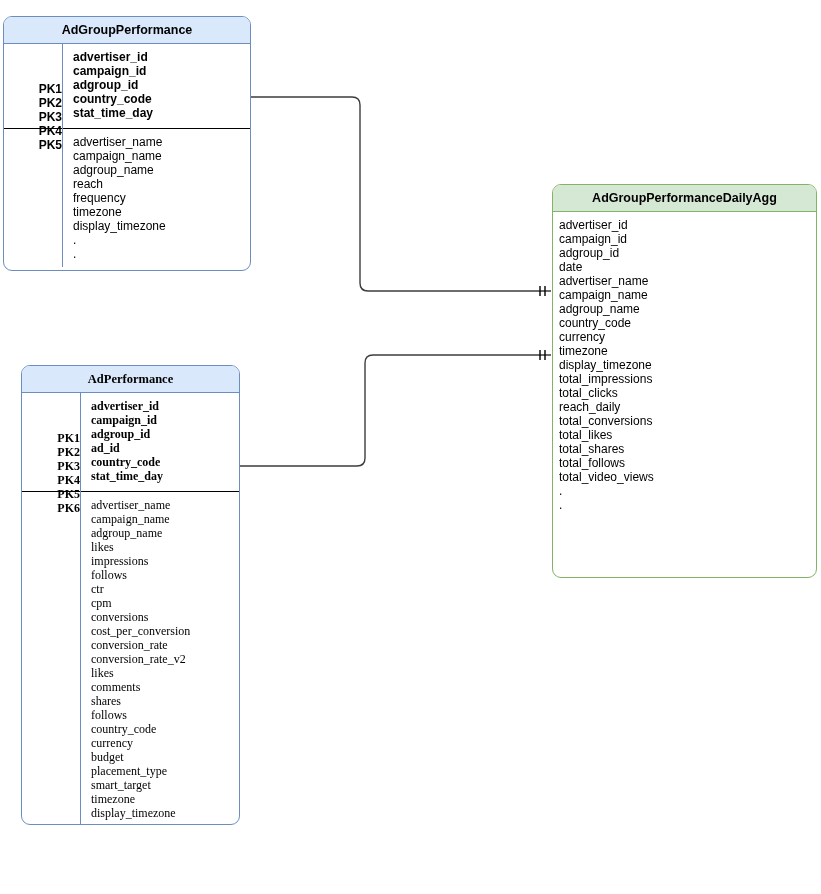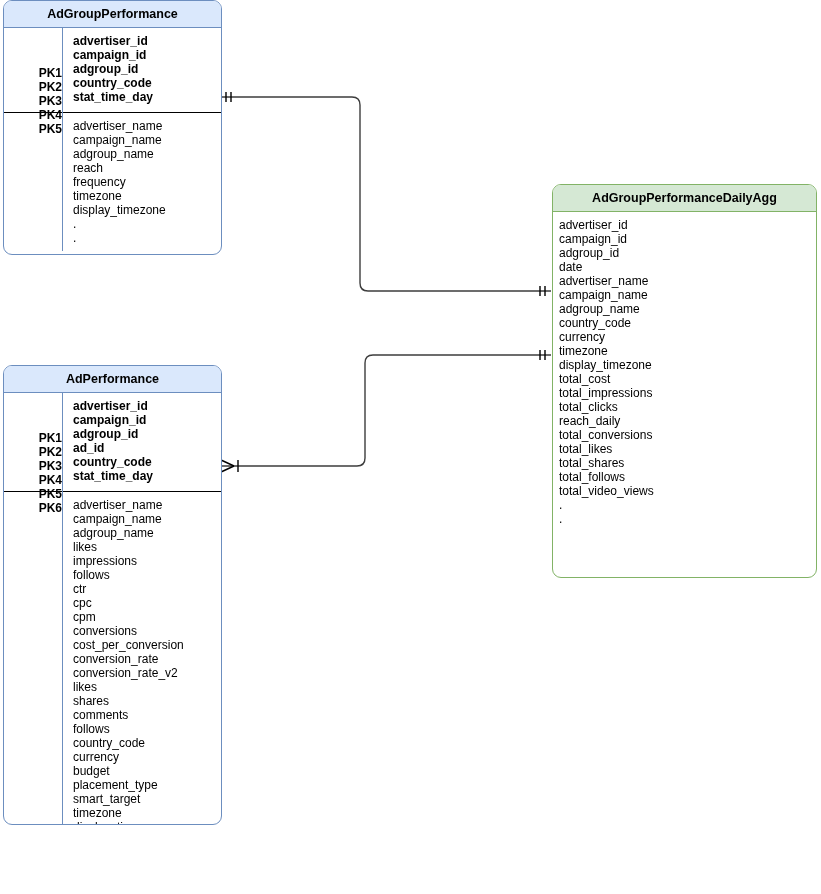--- a/index.html
+++ b/index.html
@@ -25,7 +25,7 @@
     box-sizing: border-box;
     overflow: hidden;
   }
-  #entity-0 { left: 3px;   top: 0;   width: 219px; height: 255px; }
+  #entity-0 { left: 3px;   top: 16px;   width: 248px; height: 255px; }
   #entity-1 { left: 3px;   top: 365px; width: 219px; height: 460px; }
   #entity-2 { left: 552px; top: 184px; width: 265px; height: 394px; }
 

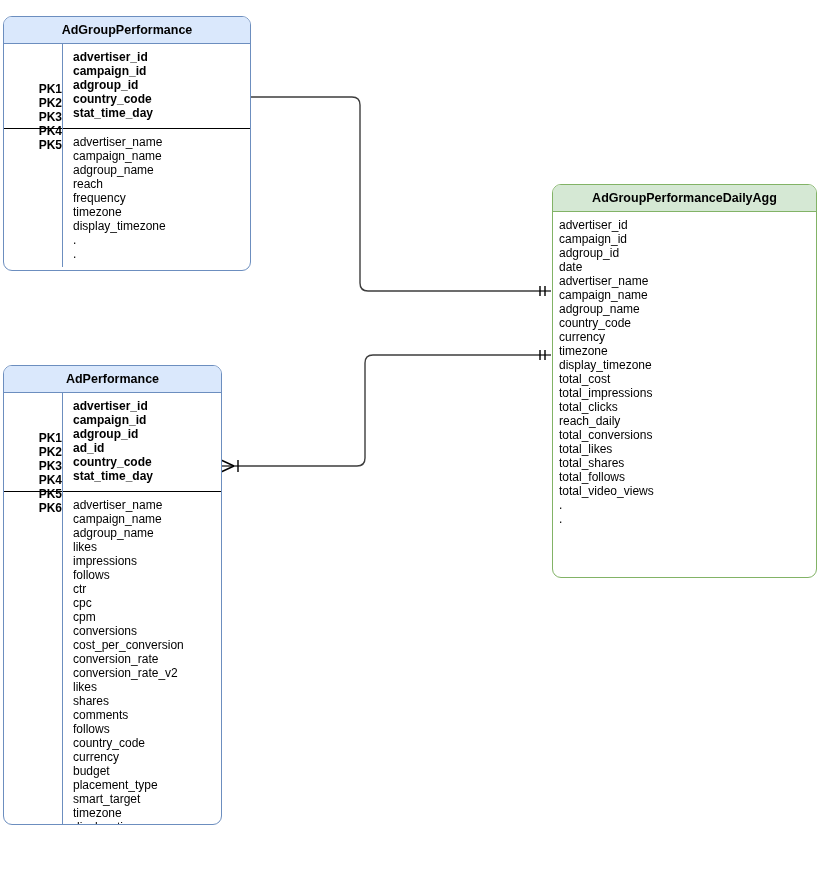--- a/index.html
+++ b/index.html
@@ -26,7 +26,7 @@
     overflow: hidden;
   }
   #entity-0 { left: 3px;   top: 16px;   width: 248px; height: 255px; }
-  #entity-1 { left: 3px;   top: 365px; width: 219px; height: 460px; }
+  #entity-1 { left: 21px;   top: 365px; width: 219px; height: 460px; font-family: Liberation Serif, serif; }
   #entity-2 { left: 552px; top: 184px; width: 265px; height: 394px; }
 
   .entity-header {

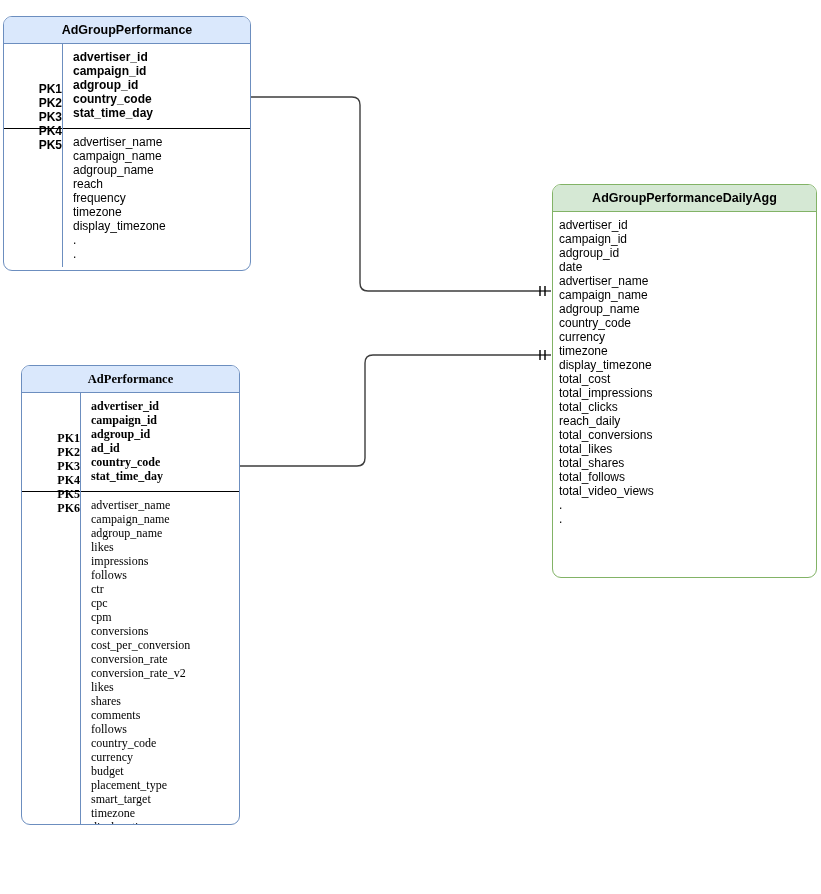--- a/index.html
+++ b/index.html
@@ -314,9 +314,6 @@
             <div class="field-cell">display_timezone</div>
           </div>
           <div class="row">
-            <div class="field-cell">total_cost</div>
-          </div>
-          <div class="row">
             <div class="field-cell">total_impressions</div>
           </div>
           <div class="row">

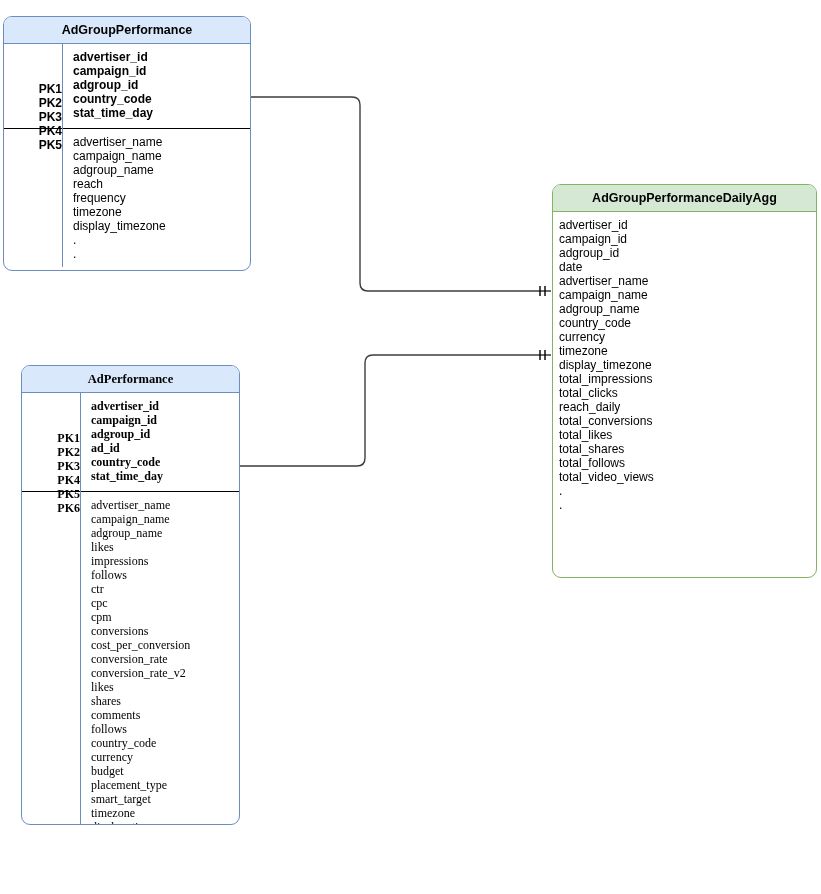--- a/index.html
+++ b/index.html
@@ -198,10 +198,6 @@
           </div>
           <div class="row">
             <div class="key-cell"></div>
-            <div class="field-cell">cpc</div>
-          </div>
-          <div class="row">
-            <div class="key-cell"></div>
             <div class="field-cell">cpm</div>
           </div>
           <div class="row">

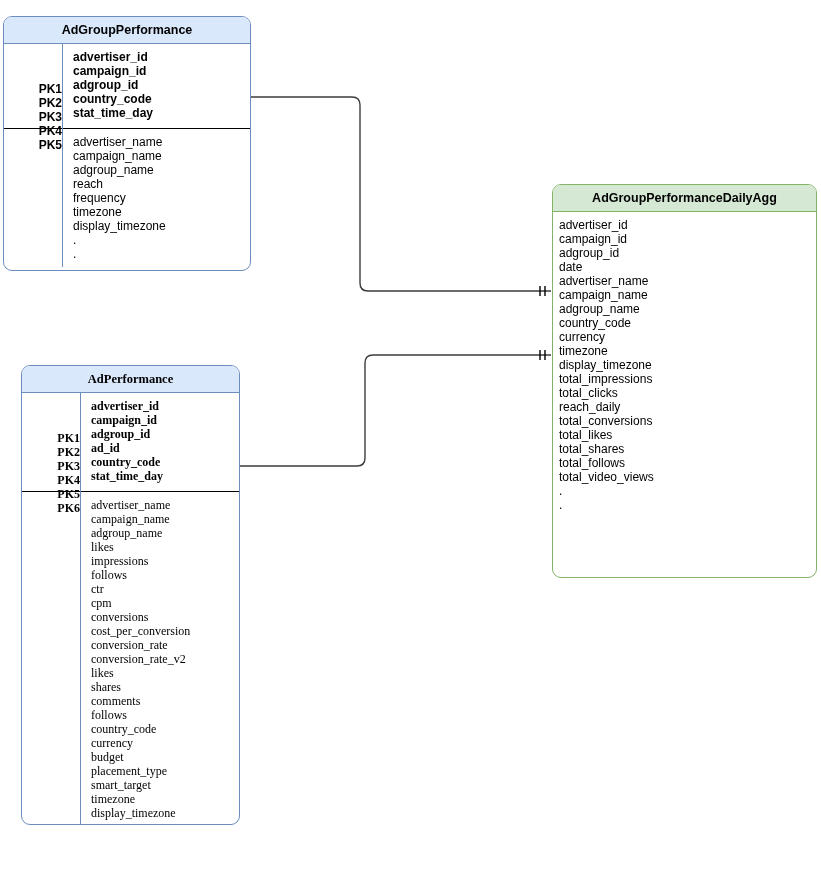--- a/index.html
+++ b/index.html
@@ -222,11 +222,11 @@
           </div>
           <div class="row">
             <div class="key-cell"></div>
+            <div class="field-cell">comments</div>
+          </div>
+          <div class="row">
+            <div class="key-cell"></div>
             <div class="field-cell">shares</div>
-          </div>
-          <div class="row">
-            <div class="key-cell"></div>
-            <div class="field-cell">comments</div>
           </div>
           <div class="row">
             <div class="key-cell"></div>

